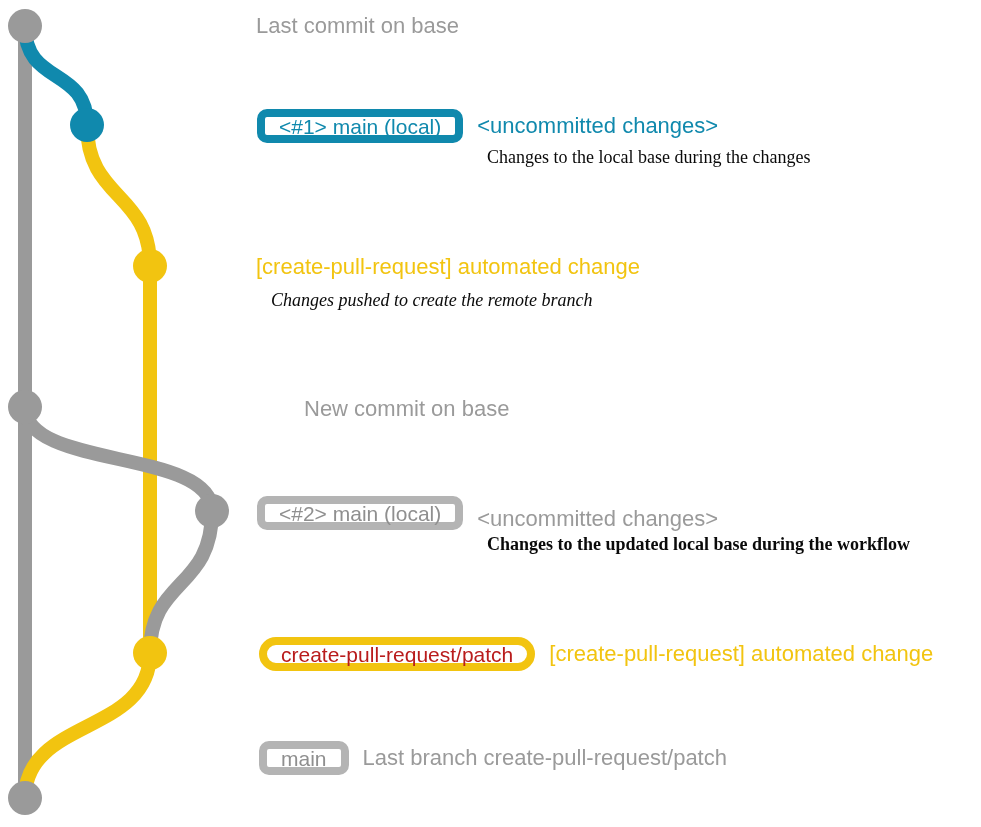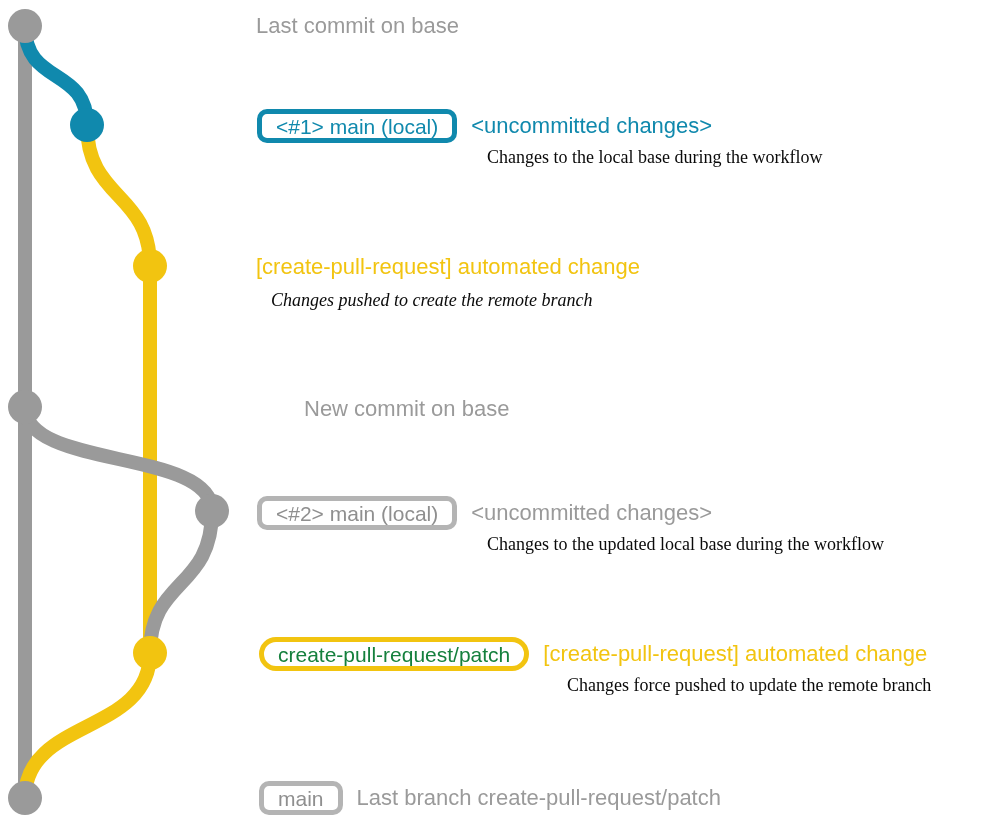--- a/index.html
+++ b/index.html
@@ -48,7 +48,7 @@
     height: 34px;
     padding: 0 14px;
     border-radius: 10px;
-    border: 5px solid #a16207;
+    border: 8px solid #a16207;
     font-size: 21px;
     line-height: 1;
     color: #9a9a9a;

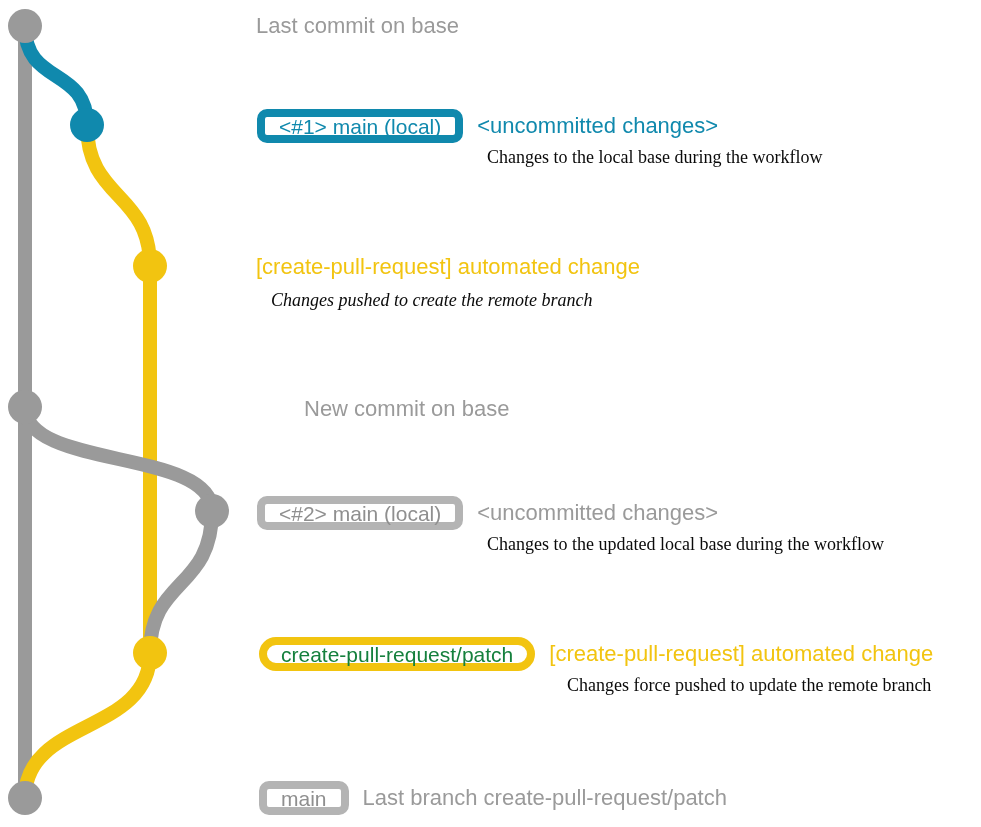--- a/index.html
+++ b/index.html
@@ -122,7 +122,7 @@
     <span class="gap"></span>
     <span class="title blue">&lt;uncommitted changes&gt;</span>
   </div>
-  <div class="caption" style="left:487px; top:148px;">Changes to the local base during the workflow</div>
+  <div class="caption" style="left:487px; top:148px;">Changes to the local base during the changes</div>
 
   <div class="standalone-title yellow" style="left:256px; top:256px;">[create-pull-request] automated change</div>
   <div class="caption" style="left:271px; top:291px;font-style:italic;">Changes pushed to create the remote branch</div>

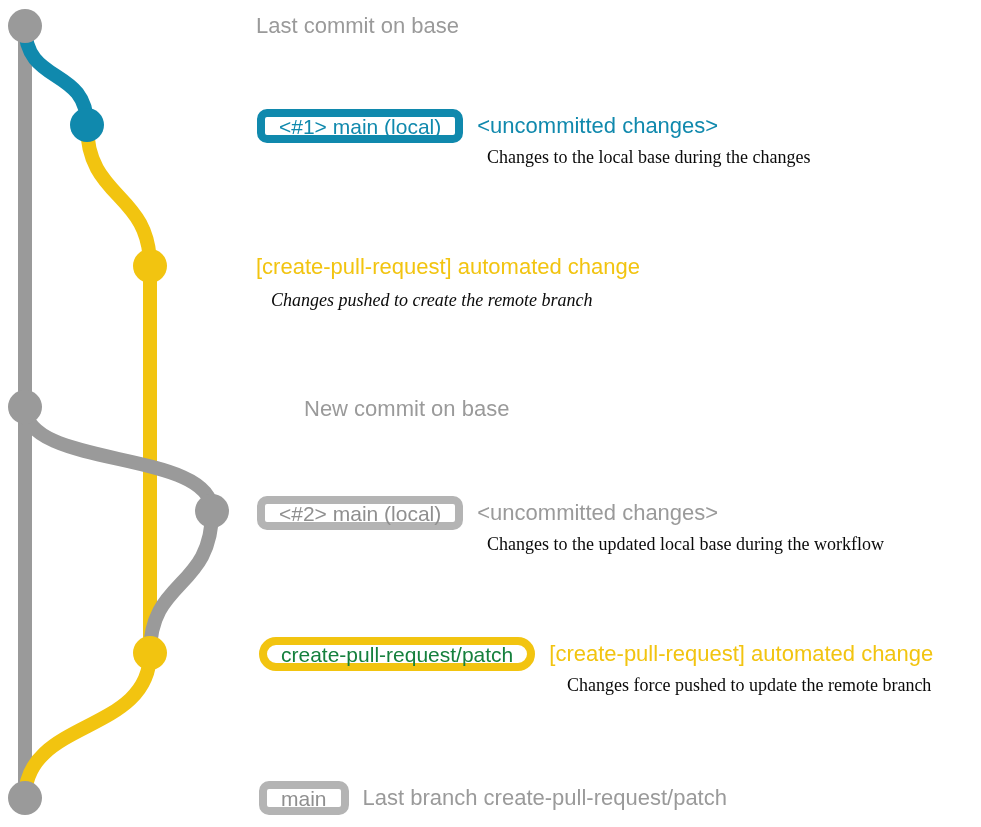--- a/index.html
+++ b/index.html
@@ -129,7 +129,7 @@
 
   <div class="standalone-title gray" style="left:256px; top:398px;margin-left:48px;">New commit on base</div>
 
-  <div class="head-line" style="left:257px; top:496px;">
+  <div class="head-line" style="left:257px; top:496px;align-items:flex-end;">
     <span class="pill gray">&lt;#2&gt; main (local)</span>
     <span class="gap"></span>
     <span class="title gray">&lt;uncommitted changes&gt;</span>

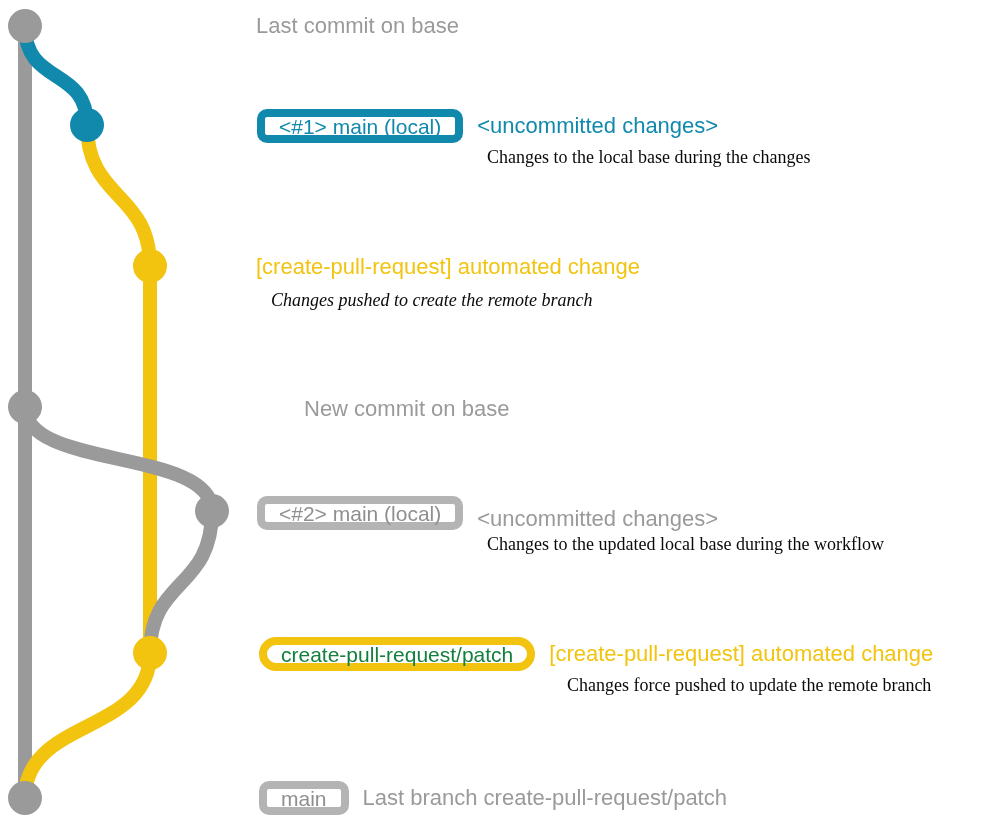--- a/index.html
+++ b/index.html
@@ -134,7 +134,7 @@
     <span class="gap"></span>
     <span class="title gray">&lt;uncommitted changes&gt;</span>
   </div>
-  <div class="caption" style="left:487px; top:535px;">Changes to the updated local base during the workflow</div>
+  <div class="caption" style="left:487px; top:535px;font-weight:bold;">Changes to the updated local base during the workflow</div>
 
   <div class="head-line" style="left:259px; top:637px;">
     <span class="pill yellow">create-pull-request/patch</span>

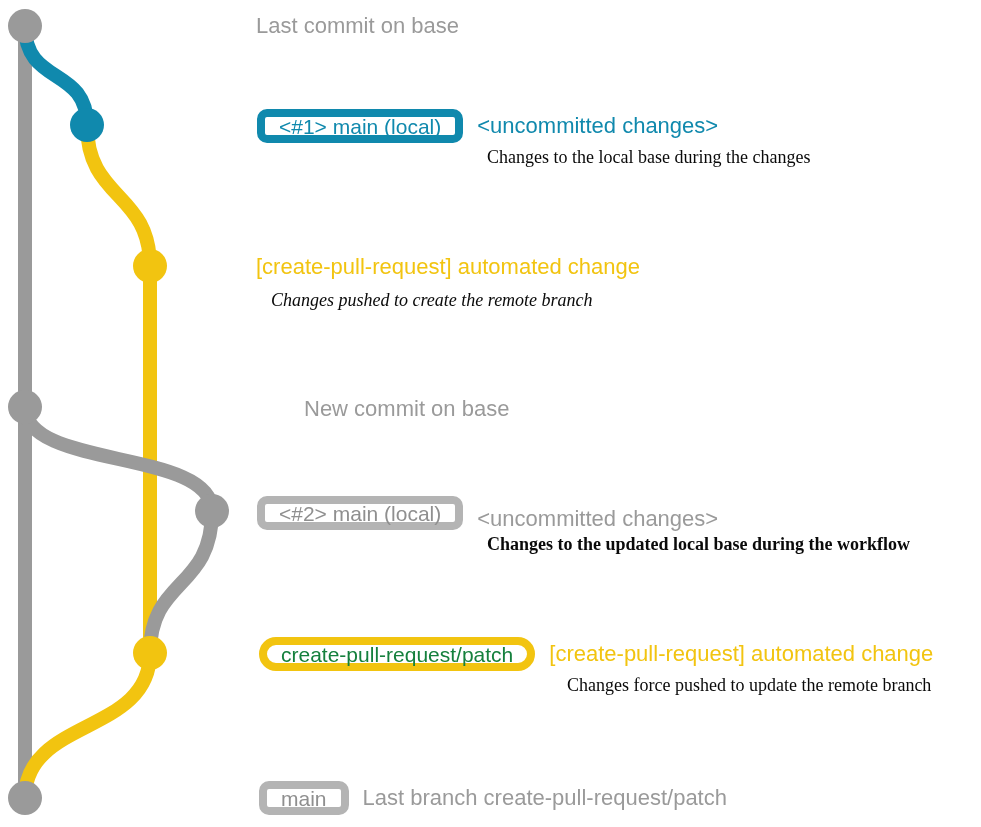--- a/index.html
+++ b/index.html
@@ -55,7 +55,7 @@
     background: #ffffff;
   }
   .pill.blue   { border-color: #1089ad; color: #1089ad; }
-  .pill.yellow { border-color: #f2c410; color: #15803d; border-radius: 17px; }
+  .pill.yellow { border-color: #f2c410; color: #b91c1c; border-radius: 17px; }
   .pill.gray   { border-color: #b4b4b4; color: #8f8f8f; }
 
   .title {

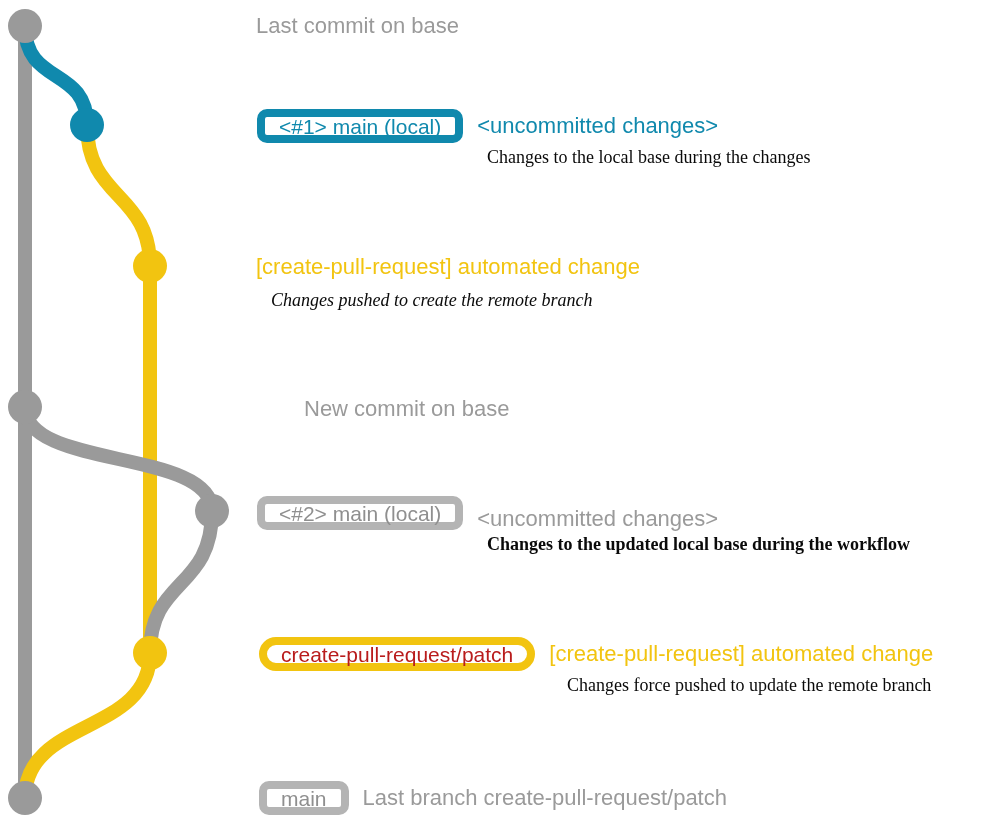--- a/index.html
+++ b/index.html
@@ -141,7 +141,6 @@
     <span class="gap"></span>
     <span class="title yellow">[create-pull-request] automated change</span>
   </div>
-  <div class="caption" style="left:567px; top:676px;">Changes force pushed to update the remote branch</div>
 
   <div class="head-line" style="left:259px; top:781px;">
     <span class="pill gray">main</span>

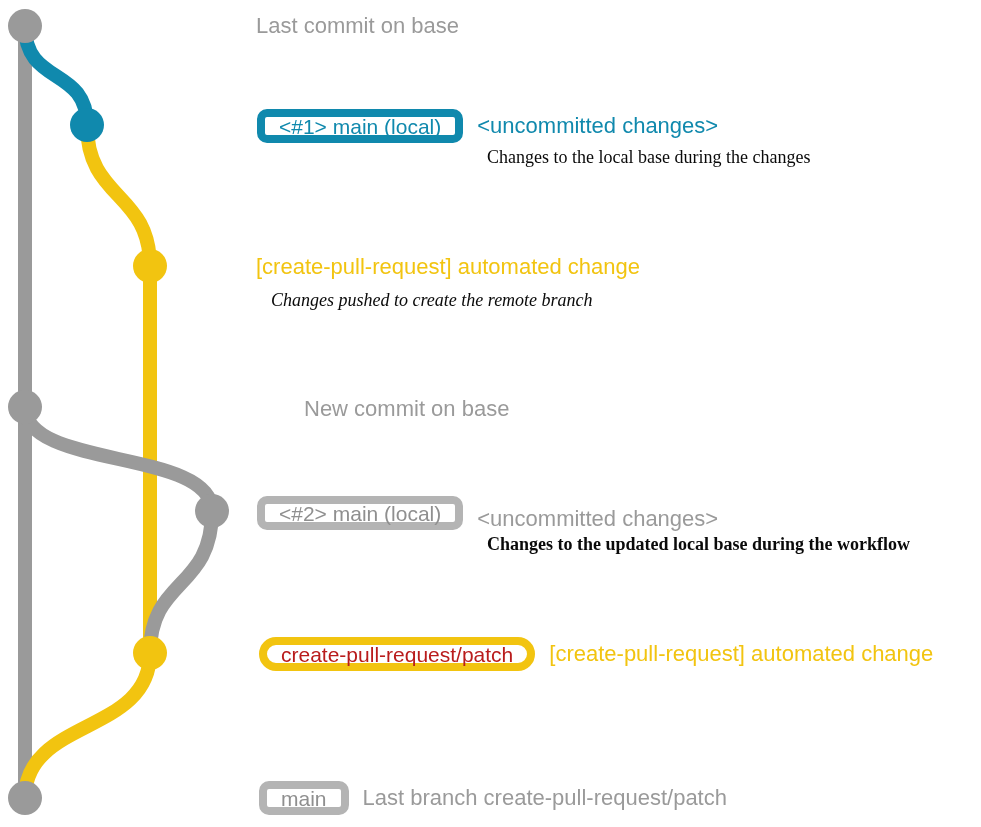--- a/index.html
+++ b/index.html
@@ -142,7 +142,7 @@
     <span class="title yellow">[create-pull-request] automated change</span>
   </div>
 
-  <div class="head-line" style="left:259px; top:781px;">
+  <div class="head-line" style="left:259px; top:741px;">
     <span class="pill gray">main</span>
     <span class="gap"></span>
     <span class="title gray">Last branch create-pull-request/patch</span>

